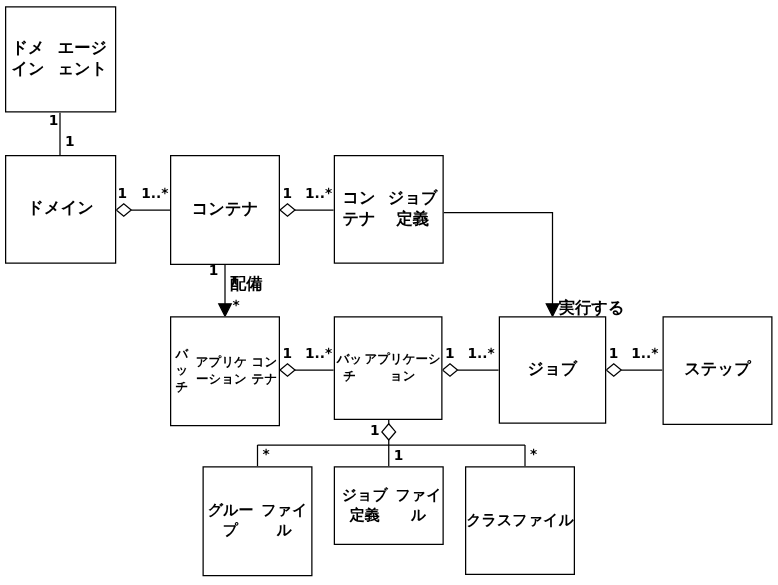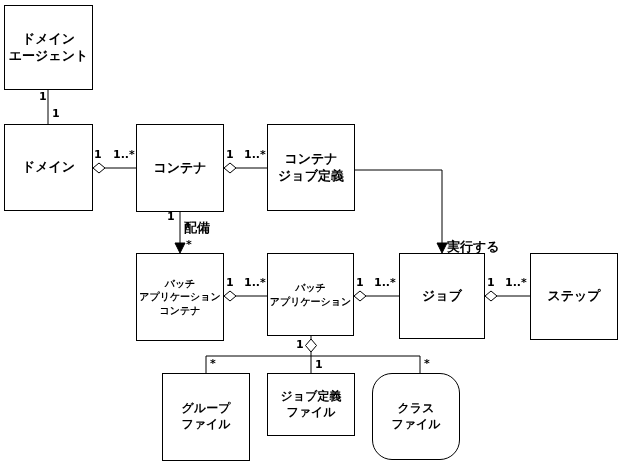--- a/index.html
+++ b/index.html
@@ -10,7 +10,7 @@
   .box {
     position:absolute; box-sizing:border-box;
     border:1px solid #000; background:#fff;
-    display:flex; flex-direction:column; align-items:center; justify-content:center;
+    display:flex; flex-direction:row; align-items:center; justify-content:center;
     text-align:center; font-weight:bold; font-size:13px; line-height:1.3;
   }
   .box.small { font-size:10px; line-height:1.35; }

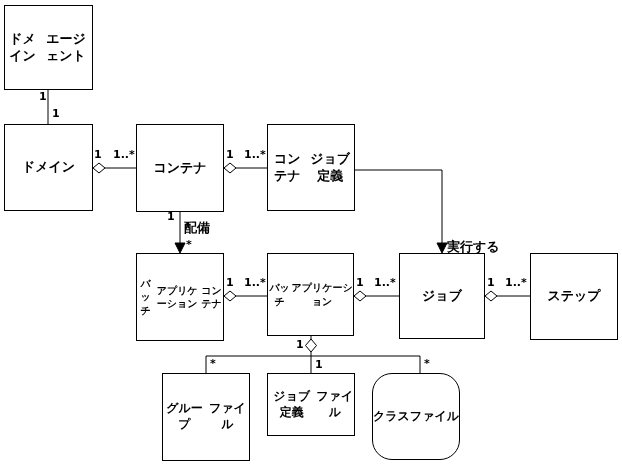--- a/index.html
+++ b/index.html
@@ -111,7 +111,7 @@
     <span>ファイル</span>
   </div>
 
-  <div class="box med" style="left:372px; top:373px; width:88px; height:87px;border-radius:20px;">
+  <div class="box med" style="left:372px; top:373px; width:88px; height:87px;">
     <span>クラス</span>
     <span>ファイル</span>
   </div>

